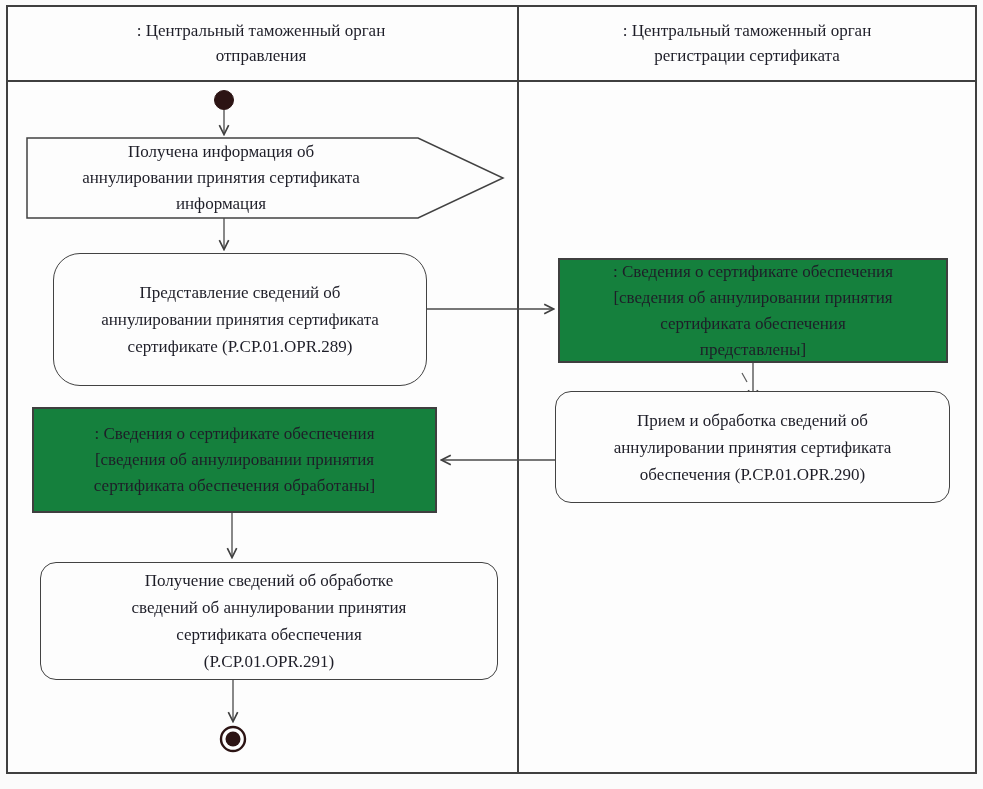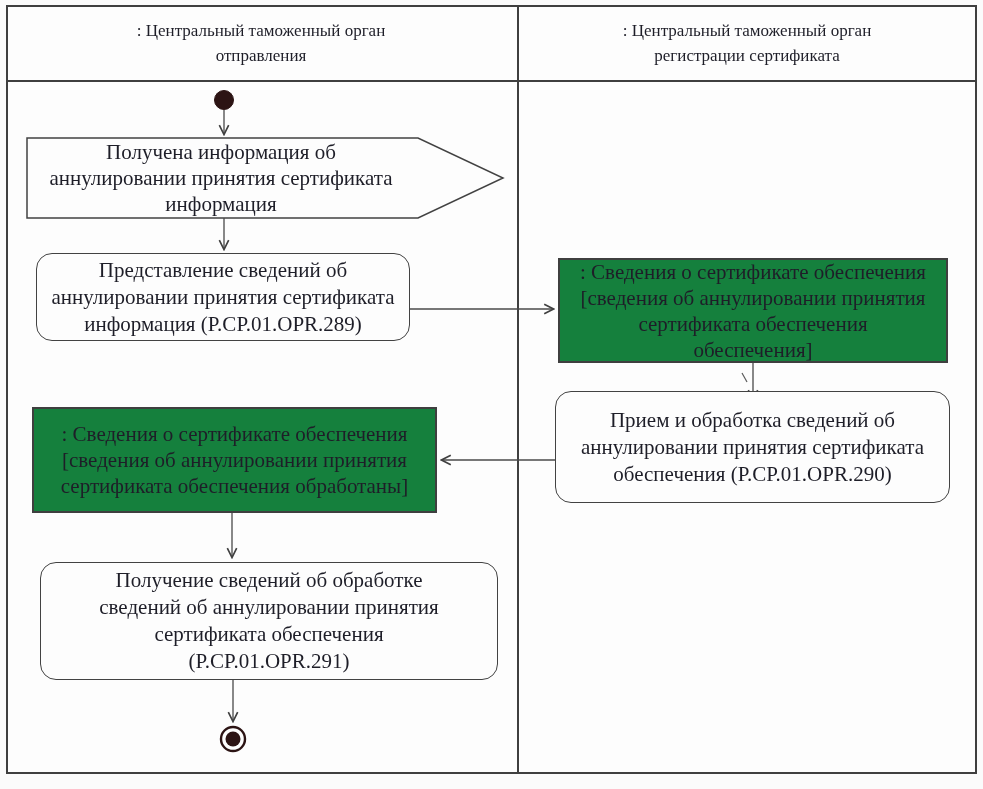--- a/index.html
+++ b/index.html
@@ -19,7 +19,7 @@
   .shapes{position:absolute;left:0;top:0;z-index:2;}
   .node{position:absolute;box-sizing:border-box;display:flex;flex-direction:column;
     align-items:center;justify-content:center;text-align:center;z-index:3;
-    font-size:21px;line-height:26px;}
+    font-size:17px;line-height:26px;}
   .action{background:#fdfdfd;border:1.4px solid #424242;border-radius:16px;line-height:27px;}
   .object-node{background:#15803d;border:2px solid #3f3f3f;}
   .signal-text{background:transparent;border:none;}

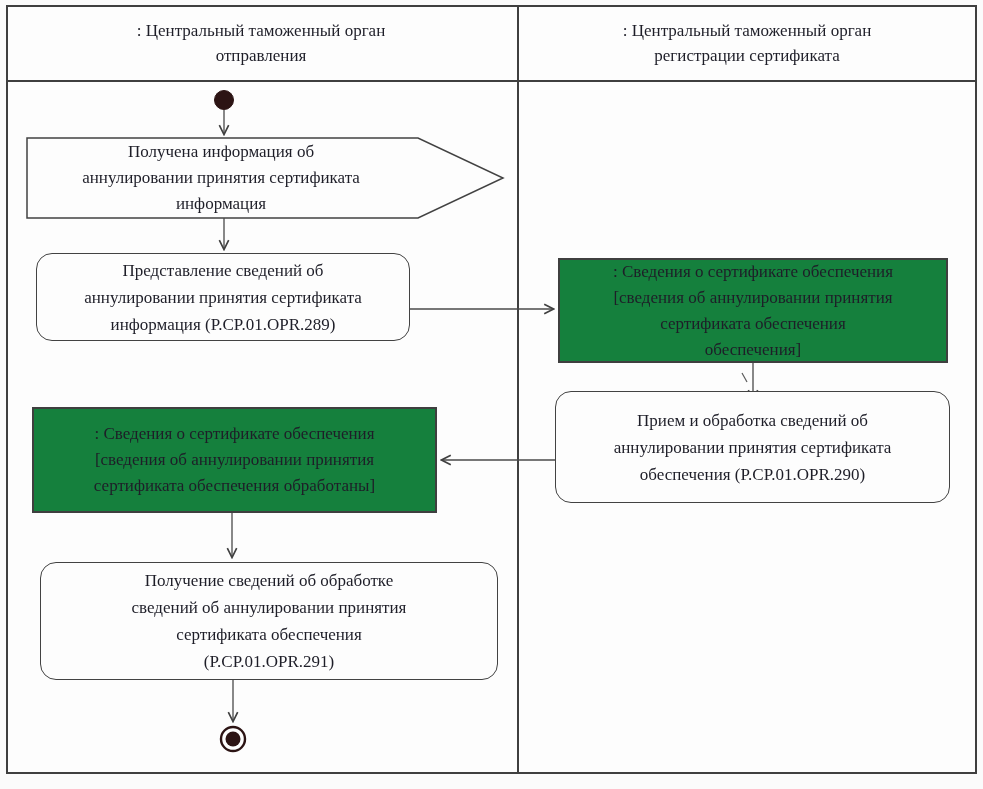--- a/index.html
+++ b/index.html
@@ -23,7 +23,7 @@
   .action{background:#fdfdfd;border:1.4px solid #424242;border-radius:16px;line-height:27px;}
   .object-node{background:#15803d;border:2px solid #3f3f3f;}
   .signal-text{background:transparent;border:none;}
-  #action1{left:36px;top:253px;width:374px;height:88px;}
+  #action1{left:53px;top:253px;width:374px;height:133px;border-radius:27px;}
   #object-right{left:558px;top:258px;width:390px;height:105px;}
   #action2{left:555px;top:391px;width:395px;height:112px;}
   #object-left{left:32px;top:407px;width:405px;height:106px;}

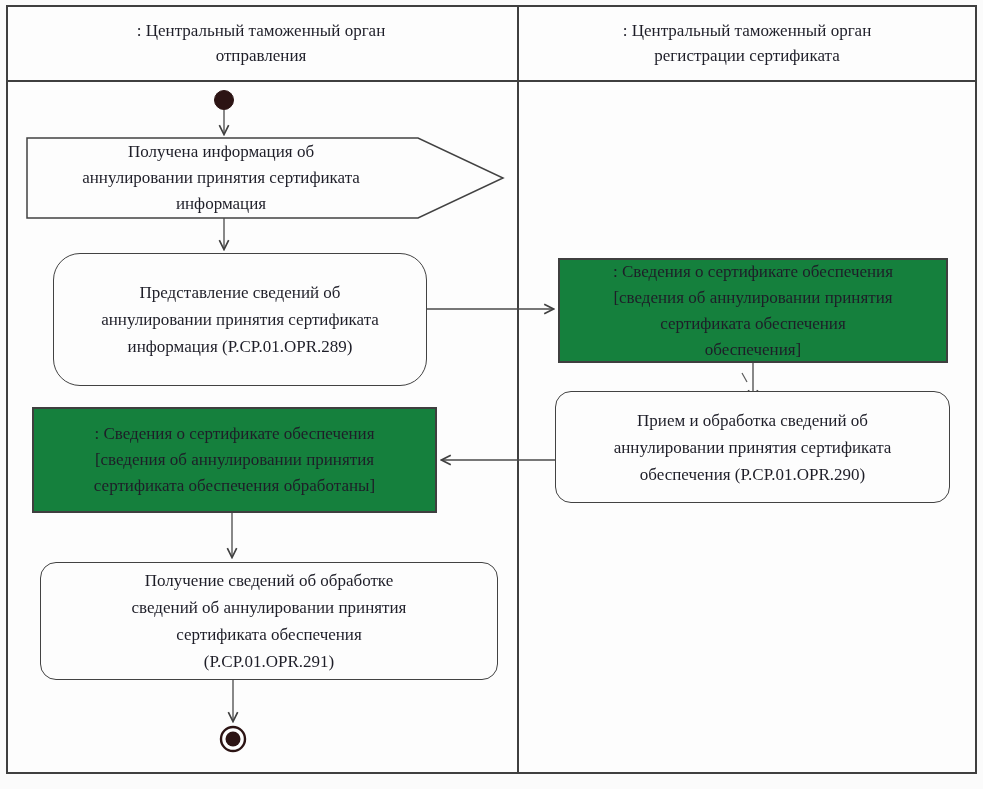--- a/index.html
+++ b/index.html
@@ -81,7 +81,7 @@
   <div class="node action" id="action1">
     <div>Представление сведений об</div>
     <div>аннулировании принятия сертификата</div>
-    <div>информация (P.CP.01.OPR.289)</div>
+    <div>сертификате (P.CP.01.OPR.289)</div>
   </div>
 
   <div class="node object-node" id="object-right">

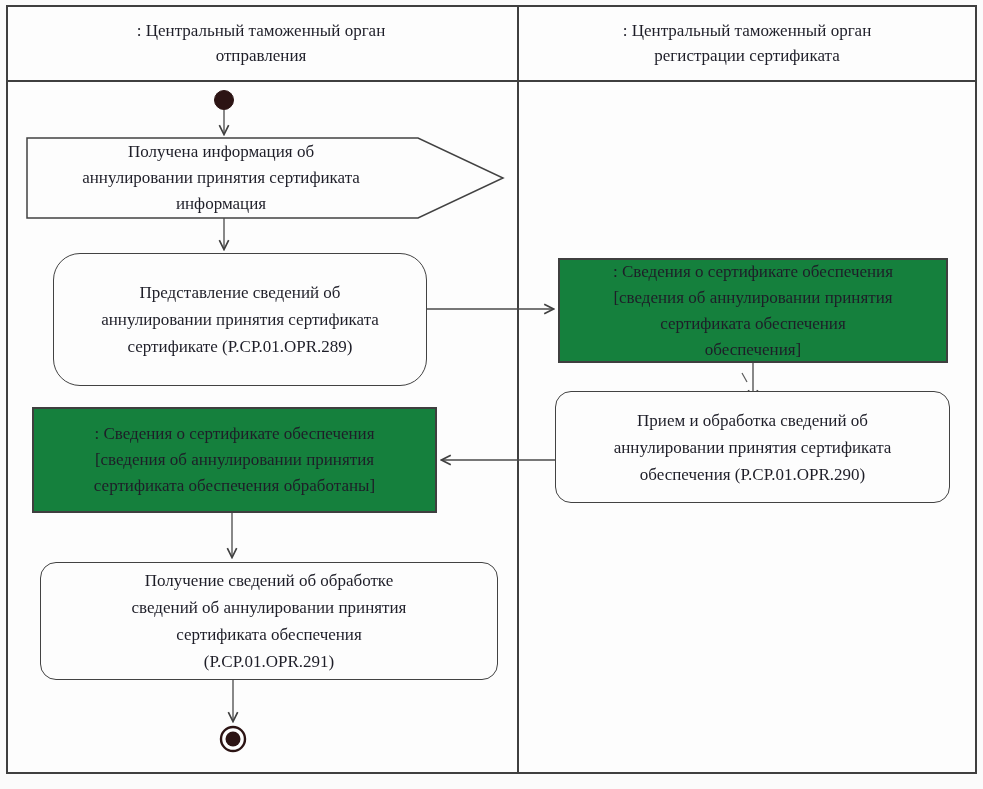--- a/index.html
+++ b/index.html
@@ -88,7 +88,7 @@
     <div>: Сведения о сертификате обеспечения</div>
     <div>[сведения об аннулировании принятия</div>
     <div>сертификата обеспечения</div>
-    <div>обеспечения]</div>
+    <div>представлены]</div>
   </div>
 
   <div class="node action" id="action2">

